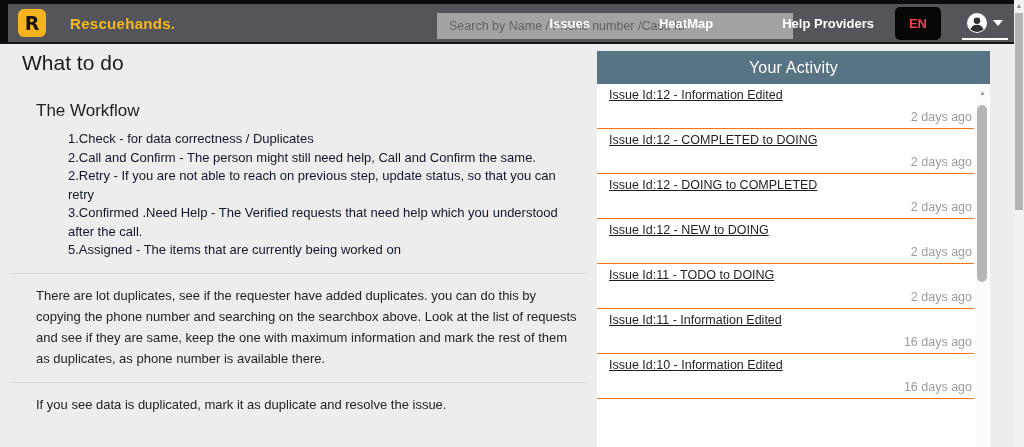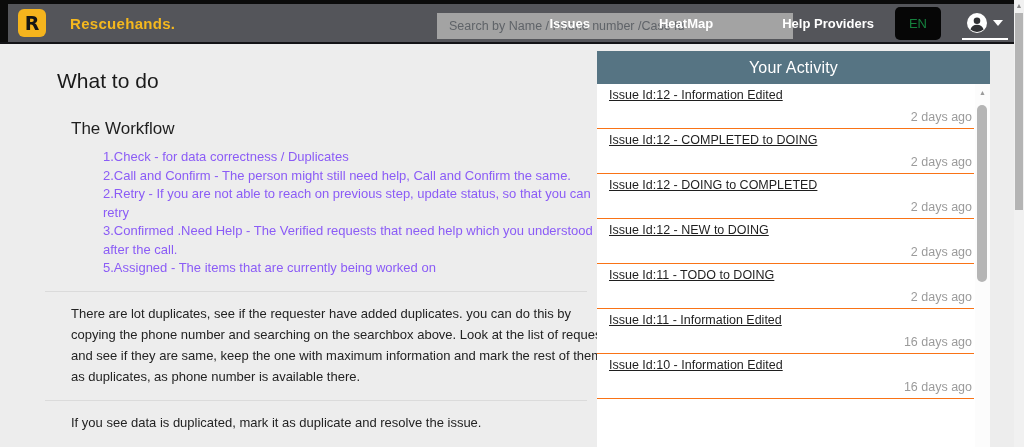--- a/index.html
+++ b/index.html
@@ -41,7 +41,7 @@
   .nav { position:absolute; right:6px; top:0; height:38px; display:flex; align-items:center; gap:21px; }
   .nav-link { color:#FFFFFF; font-size:13px; font-weight:600; cursor:pointer; white-space:nowrap;margin-left:48px; }
   .lang-badge {
-    background:#060606; color:#15803d; font-size:13px; font-weight:400;
+    background:#060606; color:#ef4444; font-size:13px; font-weight:700;
     padding:9px 14px; border-radius:5px; cursor:pointer;
   }
   .user-menu {

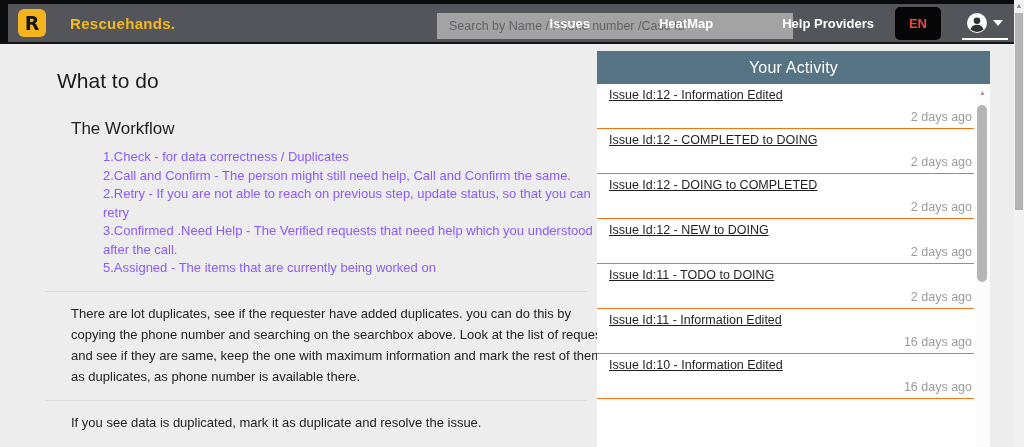--- a/index.html
+++ b/index.html
@@ -66,7 +66,7 @@
   }
 
   
-  .content { position:absolute; left:0; top:56px; width:597px;padding-left:35px; }
+  .content { position:absolute; left:0; top:38px; width:597px; }
   .page-title { margin:13px 0 0 22px; font-size:21px; font-weight:400; color:#1A1A1A; }
   .section-title { margin:26px 0 0 36px; font-size:17px; font-weight:400; color:#1F1F1F; }
   .workflow-list { margin:9px 0 0 68px; width:512px; font-size:13px; line-height:18.5px; color:#8b5cf6; }

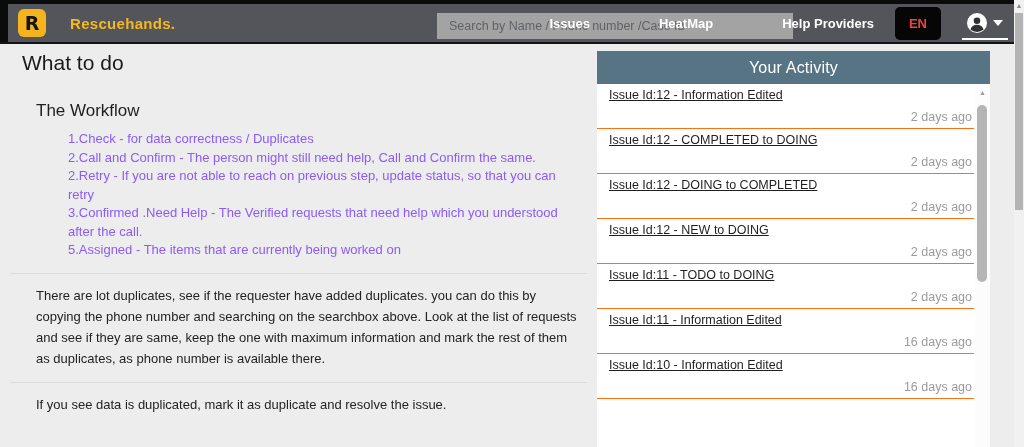--- a/index.html
+++ b/index.html
@@ -69,7 +69,7 @@
   .content { position:absolute; left:0; top:38px; width:597px; }
   .page-title { margin:13px 0 0 22px; font-size:21px; font-weight:400; color:#1A1A1A; }
   .section-title { margin:26px 0 0 36px; font-size:17px; font-weight:400; color:#1F1F1F; }
-  .workflow-list { margin:9px 0 0 68px; width:512px; font-size:13px; line-height:18.5px; color:#8b5cf6; }
+  .workflow-list { margin:9px 0 0 68px; width:512px; font-size:13px; line-height:18.5px; color:#0f172a; }
   .divider { border:none; border-top:1px solid #DBDBDB; margin:13px 10px 0 10px; }
   .para { margin:11px 0 0 36px; width:541px; font-size:13px; line-height:21px; color:#232323; }
 

